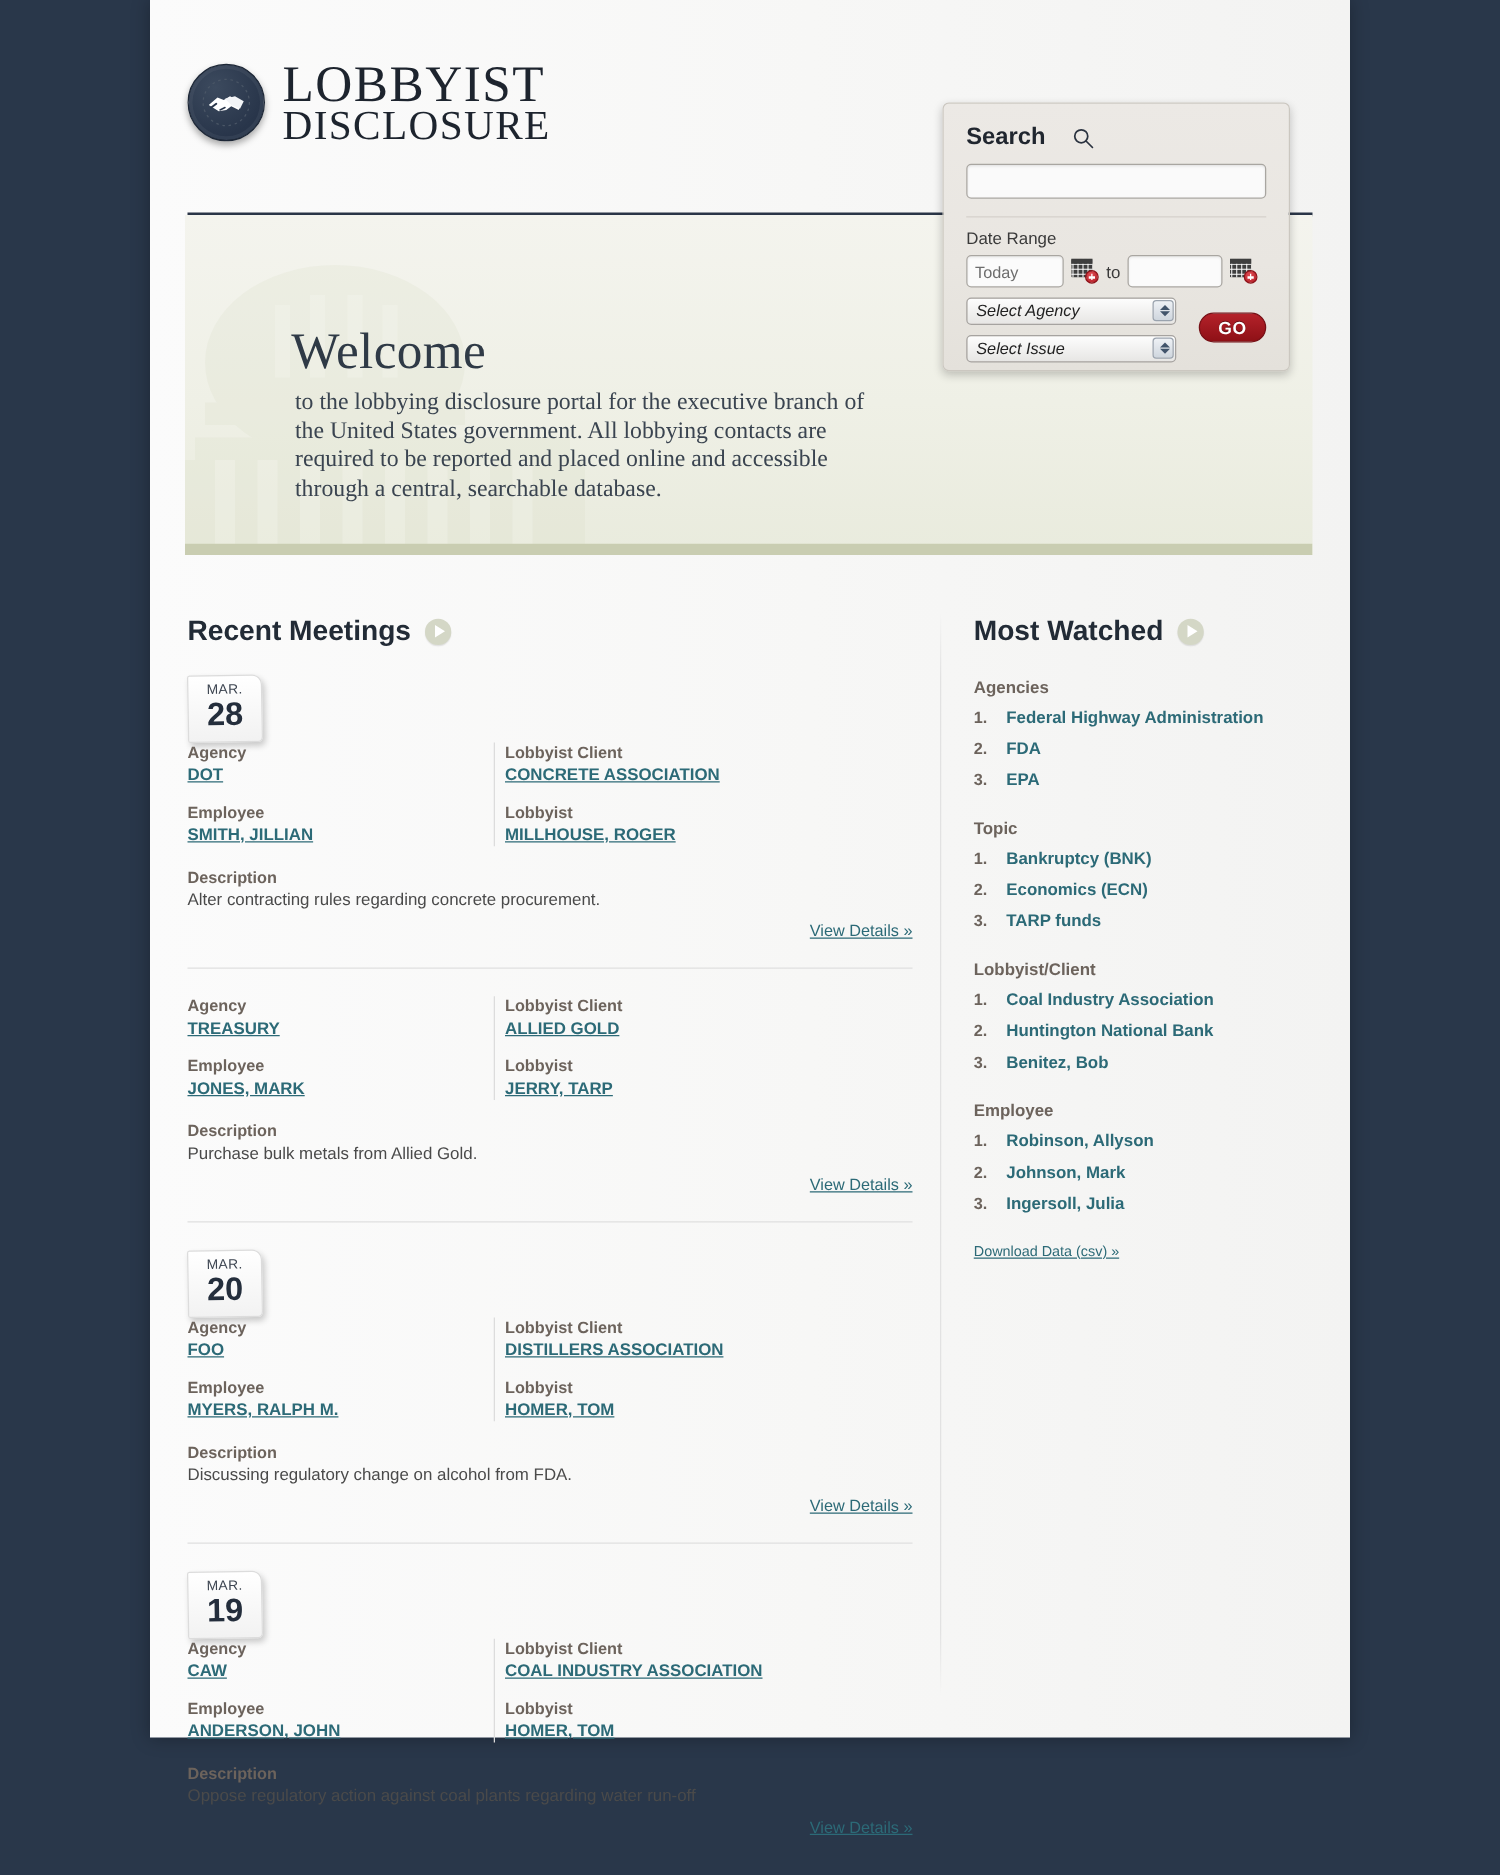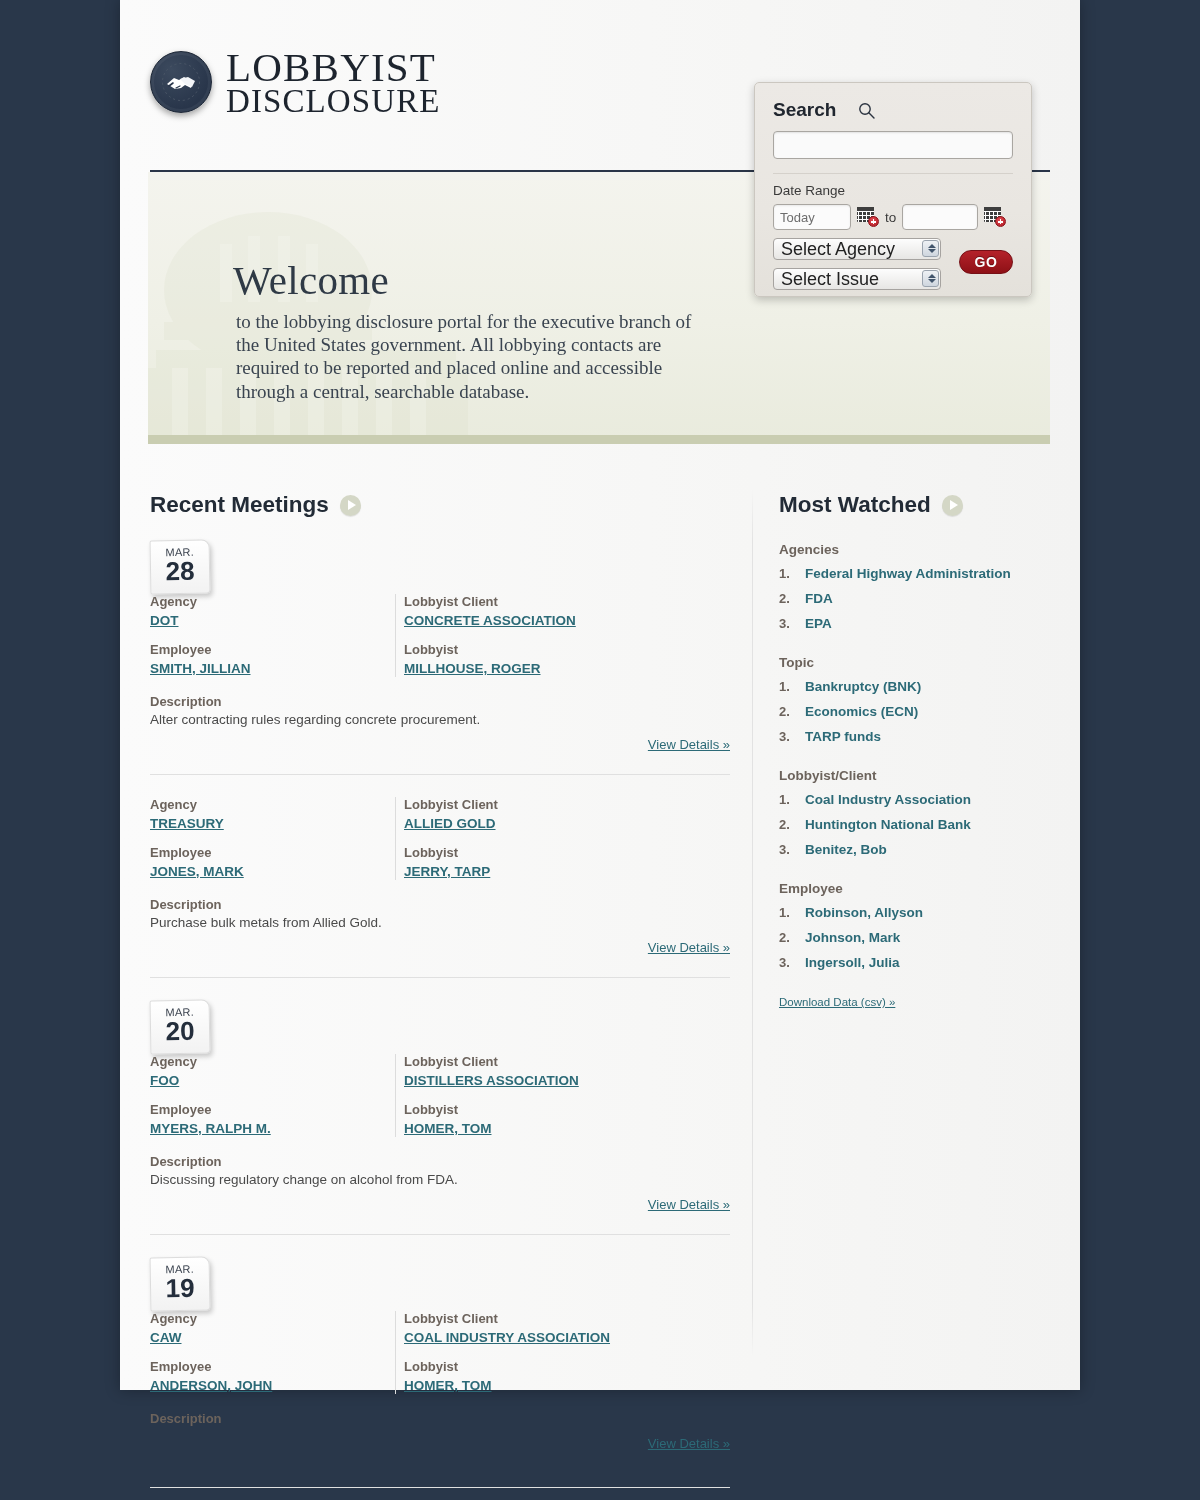--- a/index.html
+++ b/index.html
@@ -111,10 +111,10 @@
     width: 100%; height: 100%;
     background: linear-gradient(to bottom, #fdfdfd, #e7e6e4);
     border: 1px solid #a6a3a0; border-radius: 4px;
-    font-size: 18px; color: #222; padding: 0 24px 0 7px;
+    font-size: 13px; color: #222; padding: 0 24px 0 7px;
     line-height: 20px;
     font-family: "Liberation Sans", sans-serif;
-    white-space: nowrap; overflow: hidden;
+    white-space: nowrap; overflow: hidden; font-style: italic;
   }
   .stepper {
     position: absolute; right: 2px; top: 2px; width: 17px; height: 17px;

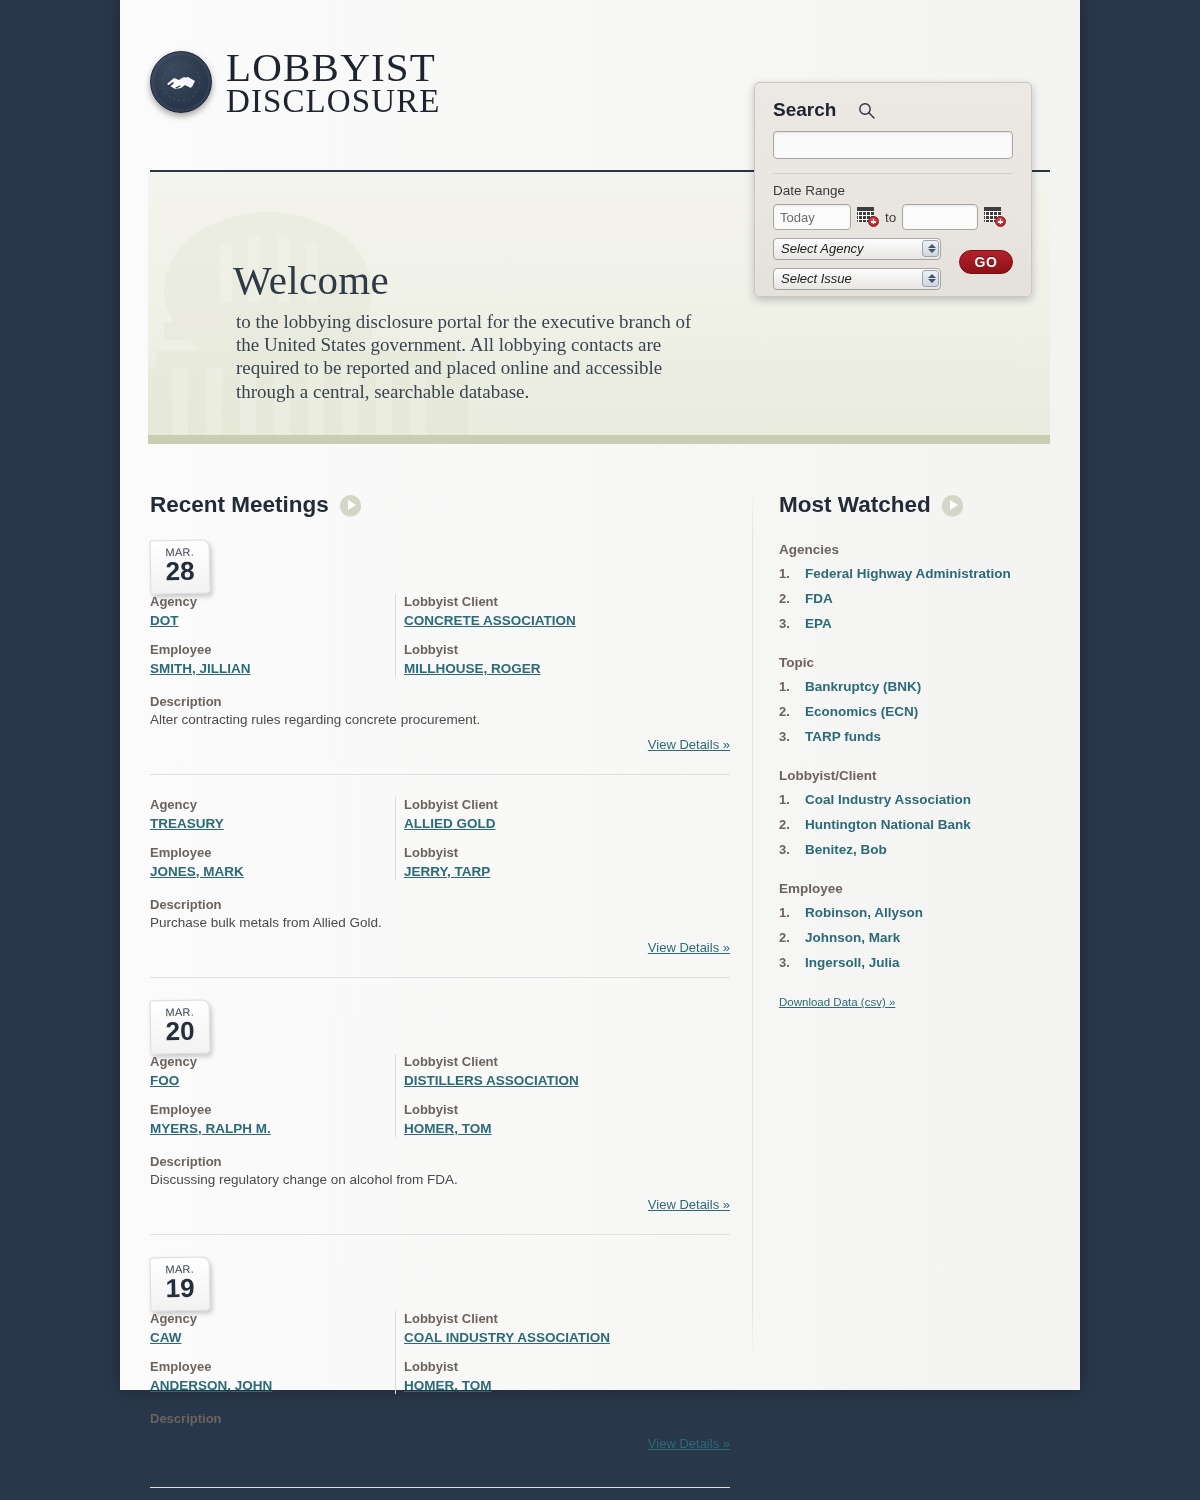--- a/index.html
+++ b/index.html
@@ -476,6 +476,7 @@
                 </div>
               </div>
               <div class="desc-label">Description</div>
+              <div class="desc-text">Oppose regulatory action against coal plants regarding water run-off</div>
               <div class="view-details">View Details »</div>
             </div>
           </div>

